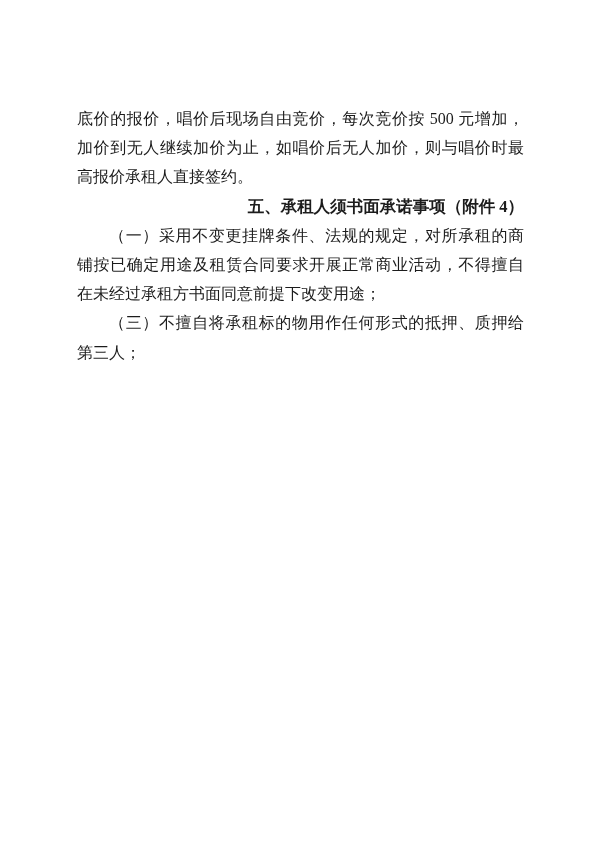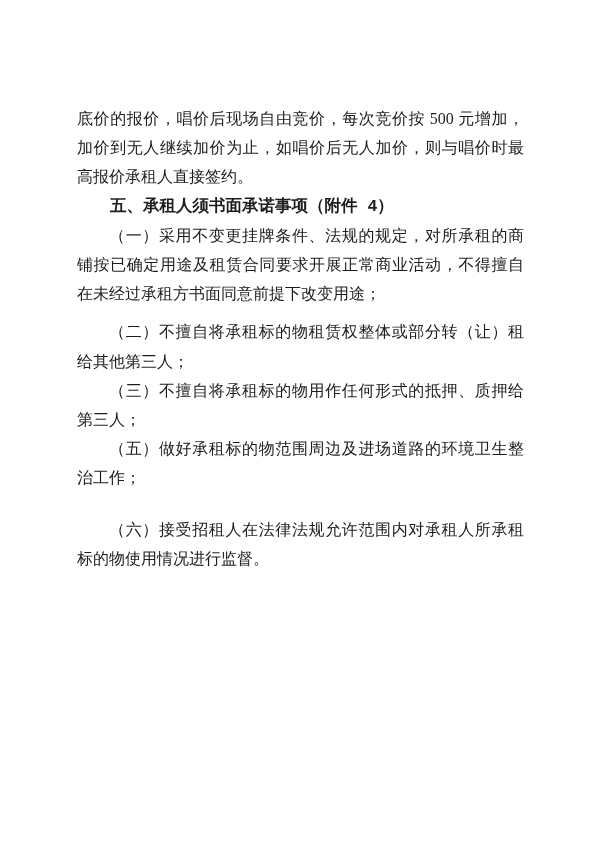--- a/index.html
+++ b/index.html
@@ -40,9 +40,9 @@
   }
   .heading {
     font-weight: bold !important;
-    font-family: Liberation Mono, monospace;
+    font-family: Liberation Serif, serif;
     font-size: 16.5px !important;
-    text-align: left;
+    text-align: right;
   }
   .gap-sm {
     margin-top: 9px !important;

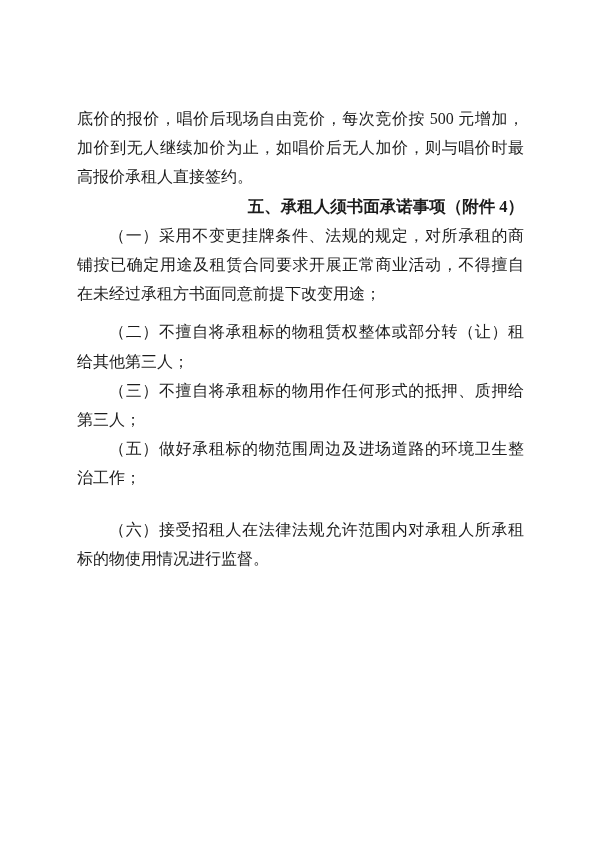--- a/index.html
+++ b/index.html
@@ -59,7 +59,6 @@
     <p class="no-indent">底价的报价，唱价后现场自由竞价，每次竞价按 500 元增加，加价到无人继续加价为止，如唱价后无人加价，则与唱价时最高报价承租人直接签约。</p>
     <h2 class="heading">五、承租人须书面承诺事项（附件 4）</h2>
     <p>（一）采用不变更挂牌条件、法规的规定，对所承租的商铺按已确定用途及租赁合同要求开展正常商业活动，不得擅自在未经过承租方书面同意前提下改变用途；</p>
-    <p class="gap-sm">（二）不擅自将承租标的物租赁权整体或部分转（让）租给其他第三人；</p>
     <p>（三）不擅自将承租标的物用作任何形式的抵押、质押给第三人；</p>
     <p>（五）做好承租标的物范围周边及进场道路的环境卫生整治工作；</p>
     <p class="gap-lg">（六）接受招租人在法律法规允许范围内对承租人所承租标的物使用情况进行监督。</p>

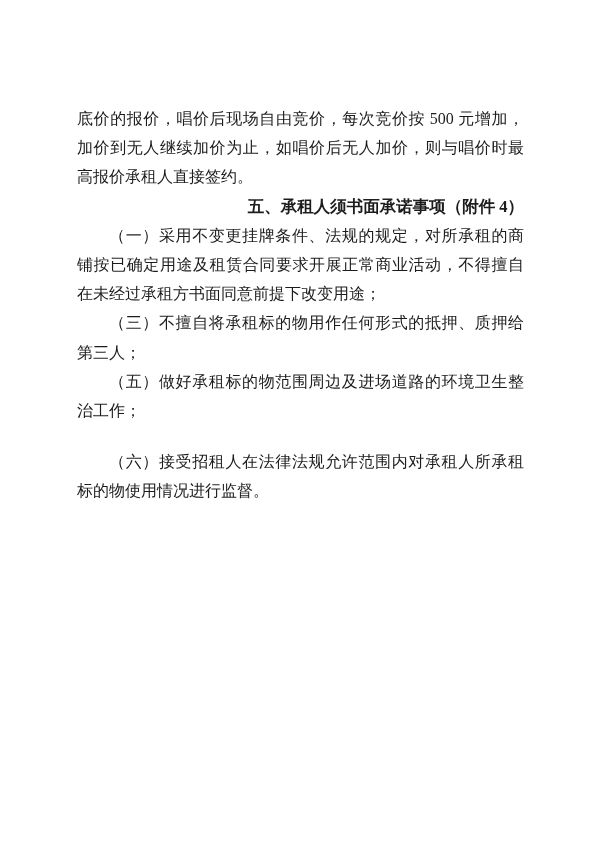--- a/index.html
+++ b/index.html
@@ -60,7 +60,6 @@
     <h2 class="heading">五、承租人须书面承诺事项（附件 4）</h2>
     <p>（一）采用不变更挂牌条件、法规的规定，对所承租的商铺按已确定用途及租赁合同要求开展正常商业活动，不得擅自在未经过承租方书面同意前提下改变用途；</p>
     <p>（三）不擅自将承租标的物用作任何形式的抵押、质押给第三人；</p>
-    <p>（五）做好承租标的物范围周边及进场道路的环境卫生整治工作；</p>
     <p class="gap-lg">（六）接受招租人在法律法规允许范围内对承租人所承租标的物使用情况进行监督。</p>
   </div>
 </div>

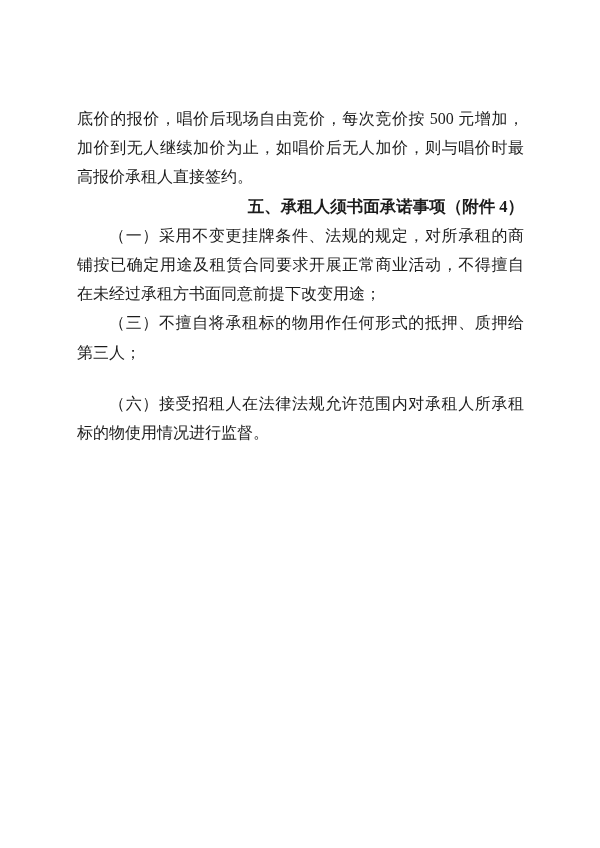--- a/index.html
+++ b/index.html
@@ -60,7 +60,6 @@
     <h2 class="heading">五、承租人须书面承诺事项（附件 4）</h2>
     <p>（一）采用不变更挂牌条件、法规的规定，对所承租的商铺按已确定用途及租赁合同要求开展正常商业活动，不得擅自在未经过承租方书面同意前提下改变用途；</p>
     <p>（三）不擅自将承租标的物用作任何形式的抵押、质押给第三人；</p>
-    <p class="gap-lg">（六）接受招租人在法律法规允许范围内对承租人所承租标的物使用情况进行监督。</p>
   </div>
 </div>
 

